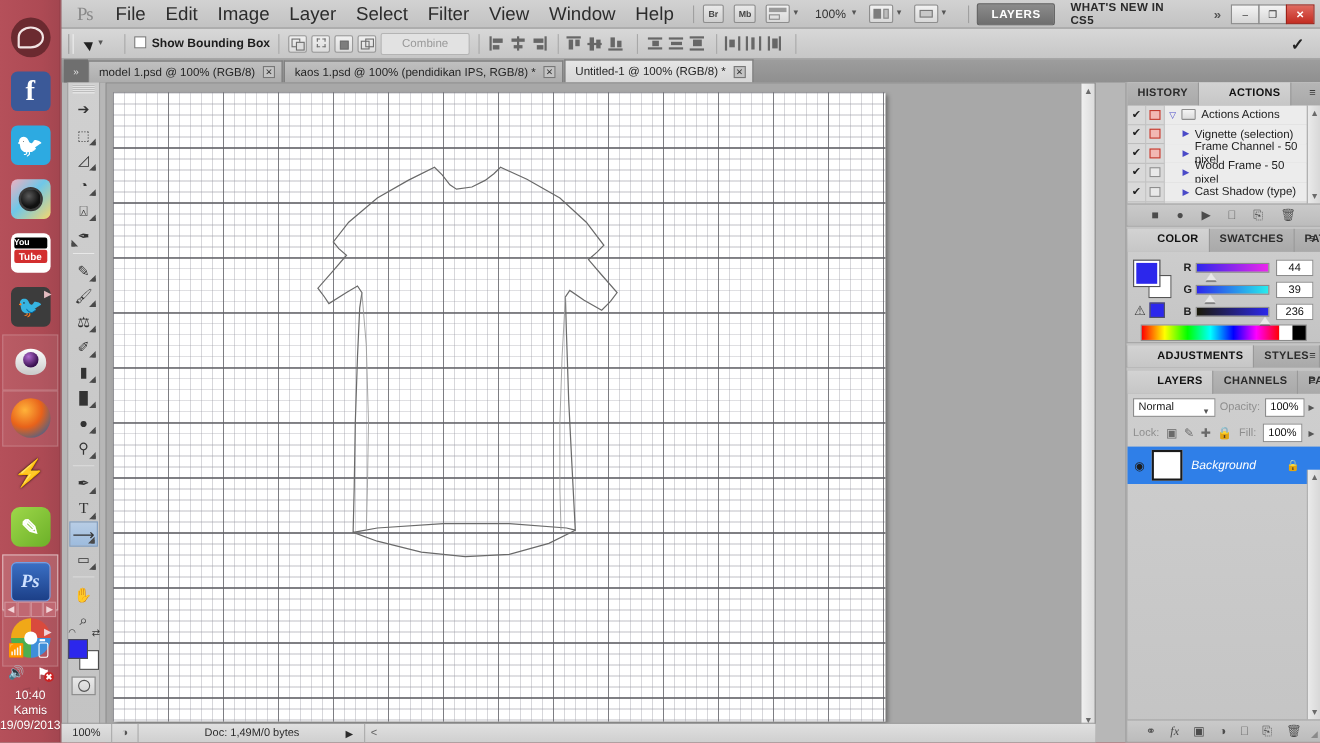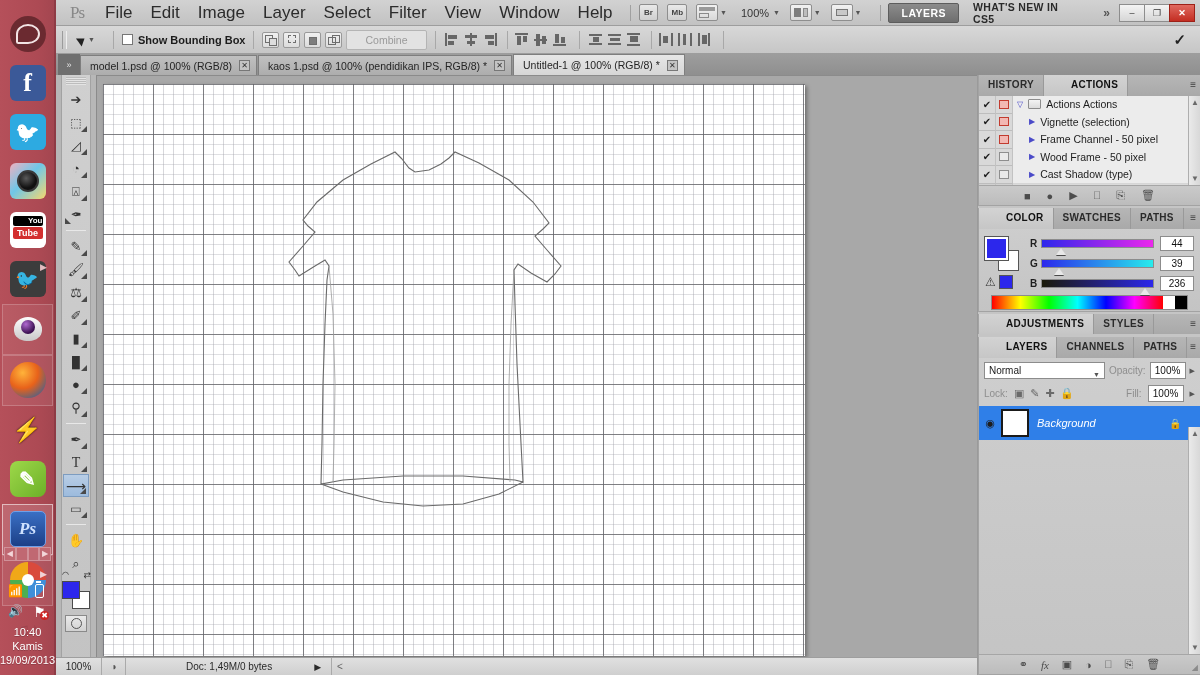--- a/index.html
+++ b/index.html
@@ -187,7 +187,7 @@
   .sb-rest { flex:1; border-left:1px solid #aaa; margin-left:10px; height:18px; line-height:18px; padding-left:5px; color:#666;}
 
   
-  .rdock { position:absolute; right:0; top:0; width:224px; bottom:0; background:#c5c5c5;
+  .rdock { position:absolute; right:0; top:0; width:178px; bottom:0; background:#c5c5c5;
            border-left:1px solid #9a9a9a;margin-left:36px; }
   .pnl { background:linear-gradient(#cfcfcf,#c4c4c4); border:1px solid #a3a3a3; border-top:none; }
   .pnl-tabs { display:flex; height:21px; background:linear-gradient(#b6b6b6,#a9a9a9); align-items:flex-end; position:relative;}

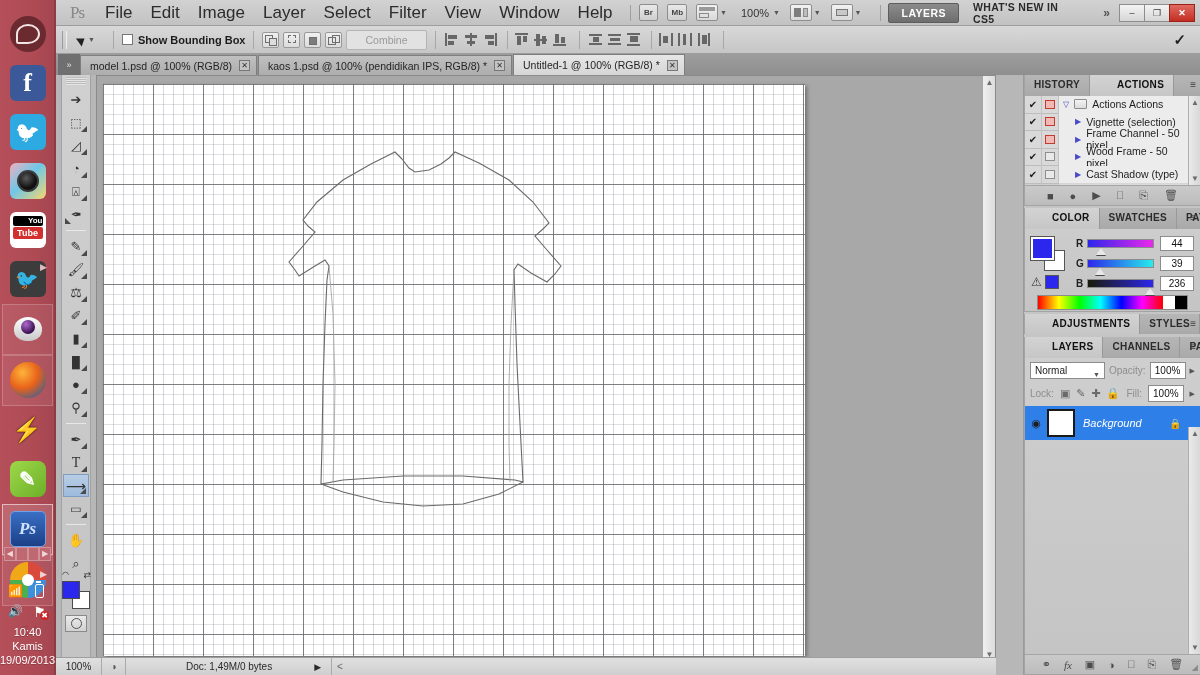--- a/index.html
+++ b/index.html
@@ -35,7 +35,7 @@
   .ico-insta { background:linear-gradient(135deg,#f0b0c0,#6fc7e8 45%,#f5d76e); border-radius:6px;}
   .ico-insta::after{content:""; width:18px;height:18px;border-radius:50%;background:radial-gradient(circle at 40% 35%,#5a5a5a,#111 60%); border:2px solid #3a3a3a;}
   .ico-yt { background:#fff; border-radius:6px; display:block; padding:4px 3px;}
-  .ico-yt .y1{background:#000000;color:#fff;font-size:8px;text-align:right;border-radius:2px;line-height:10px;font-weight:bold}
+  .ico-yt .y1{background:#000000;color:#fff;font-size:8px;text-align:left;border-radius:2px;line-height:10px;font-weight:bold}
   .ico-yt .y2{background:#d32f2f;color:#fff;font-size:9px;text-align:center;border-radius:2px;line-height:12px;margin-top:1px;font-weight:bold}
   .ico-tw2 { background:#3c3c3c; border-radius:6px;}
   .ico-tw2::before{content:"\1F426"; font-size:19px;}

